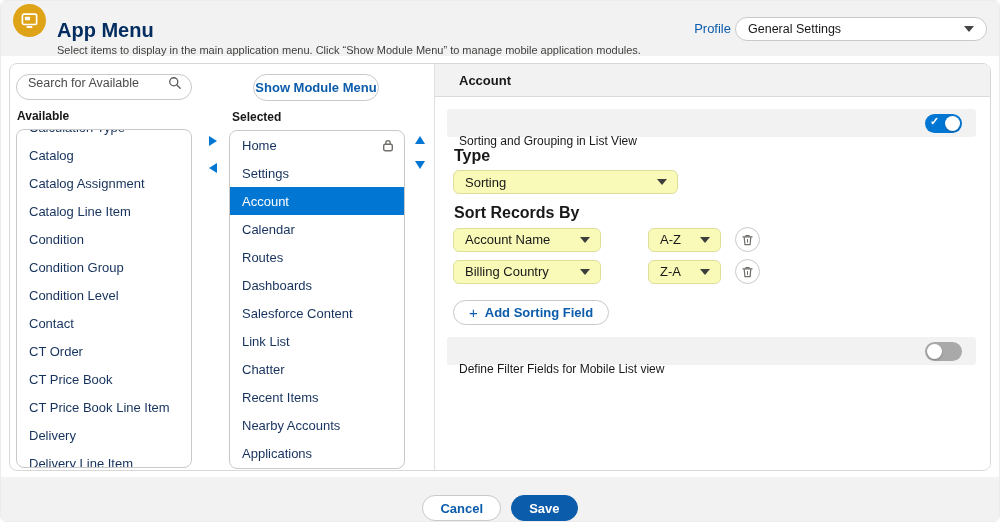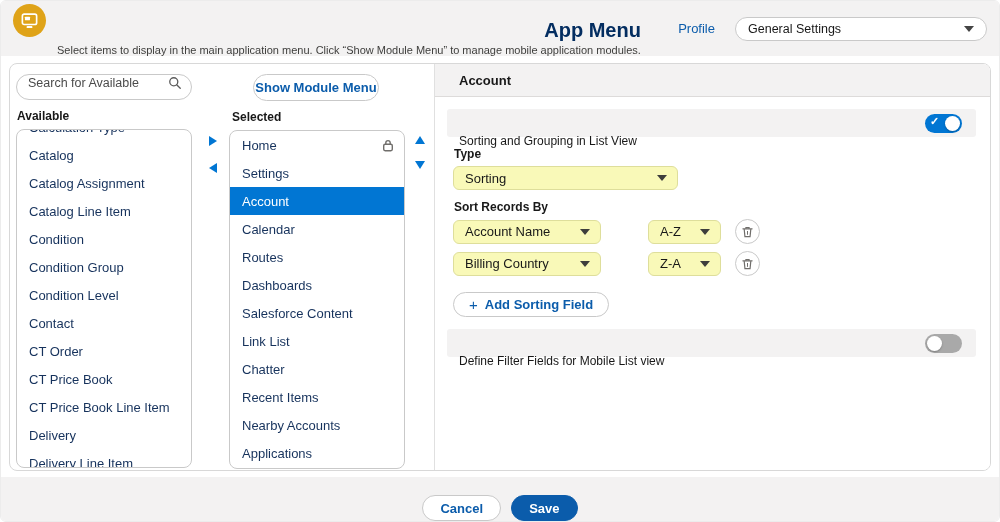--- a/index.html
+++ b/index.html
@@ -15,7 +15,7 @@
   .header{height:55px;background:var(--gray);display:flex;align-items:center;justify-content:space-between;padding:0 12px 0 12px;}
   .header-left{display:flex;align-items:flex-start;gap:11px;}
   .app-icon{width:33px;height:33px;border-radius:50%;background:var(--icon-gold);display:flex;align-items:center;justify-content:center;flex:0 0 auto;margin-top:2px;}
-  .hdr-title{font-size:20px;font-weight:600;color:var(--title);line-height:22px;margin-top:17px;text-align:right;}
+  .hdr-title{font-size:20px;font-weight:600;color:var(--title);line-height:22px;margin-top:17px;}
   .hdr-sub{font-size:11px;color:#3E3E3C;margin-top:3px;}
   .header-right{display:flex;align-items:center;gap:20px;padding-right:0;}
   .profile-label{font-size:13px;color:var(--action);}

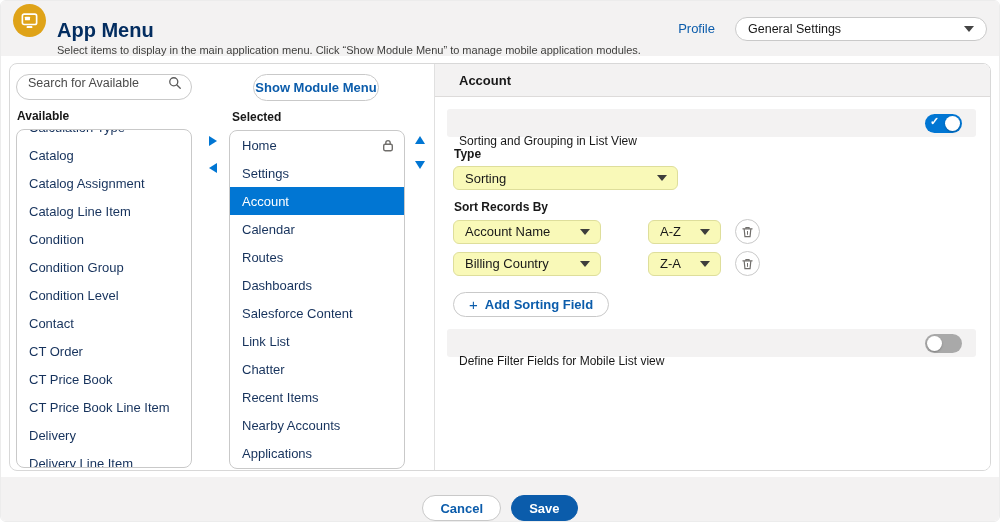--- a/index.html
+++ b/index.html
@@ -17,7 +17,7 @@
   .app-icon{width:33px;height:33px;border-radius:50%;background:var(--icon-gold);display:flex;align-items:center;justify-content:center;flex:0 0 auto;margin-top:2px;}
   .hdr-title{font-size:20px;font-weight:600;color:var(--title);line-height:22px;margin-top:17px;}
   .hdr-sub{font-size:11px;color:#3E3E3C;margin-top:3px;}
-  .header-right{display:flex;align-items:center;gap:20px;padding-right:0;}
+  .header-right{display:flex;align-items:center;gap:4px;padding-right:0;}
   .profile-label{font-size:13px;color:var(--action);}
   .profile-select{width:252px;height:24px;background:#fff;border:1px solid var(--input-border);border-radius:12px;display:flex;align-items:center;justify-content:space-between;padding:0 12px;font-size:12.5px;color:var(--ink);cursor:pointer;}
   .chev{width:0;height:0;border-left:5px solid transparent;border-right:5px solid transparent;border-top:6px solid #444;}

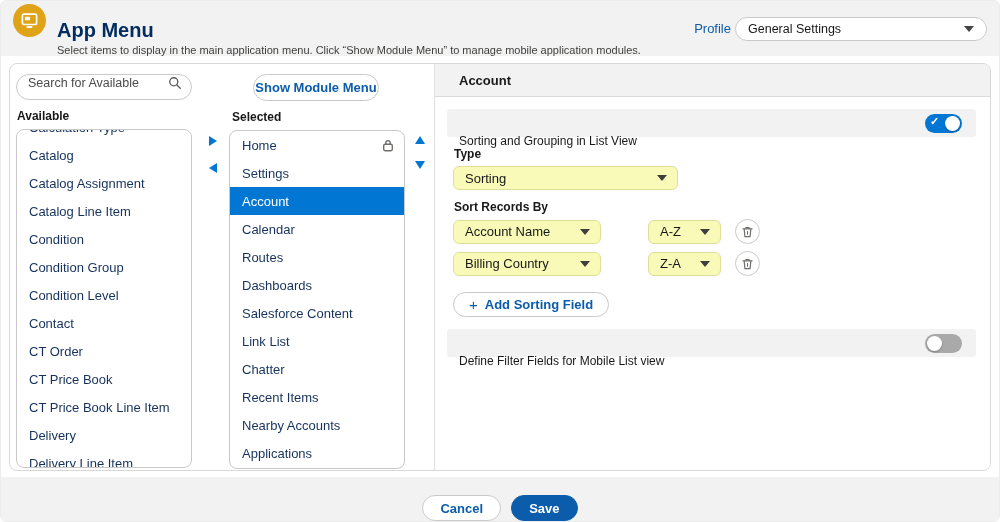--- a/index.html
+++ b/index.html
@@ -57,7 +57,7 @@
   .toggle.on .knob{right:2px;}
   .toggle.off .knob{left:2px;}
   .toggle .check{position:absolute;left:5px;top:1px;color:#fff;font-size:11px;font-weight:700;}
-  .field-label{font-size:12px;font-weight:700;color:var(--ink);margin:10px 0 5px 7px;}
+  .field-label{font-size:16px;font-weight:700;color:var(--ink);margin:10px 0 5px 7px;}
   .ysel{height:24px;background:var(--yellow);border:1px solid var(--yellow-border);border-radius:6px;display:flex;align-items:center;justify-content:space-between;padding:0 10px 0 11px;font-size:13px;color:var(--ink);cursor:pointer;}
   .ysel .chev{border-top-color:#3E3E3C;}
   .ysel.type{width:225px;margin-left:6px;}

